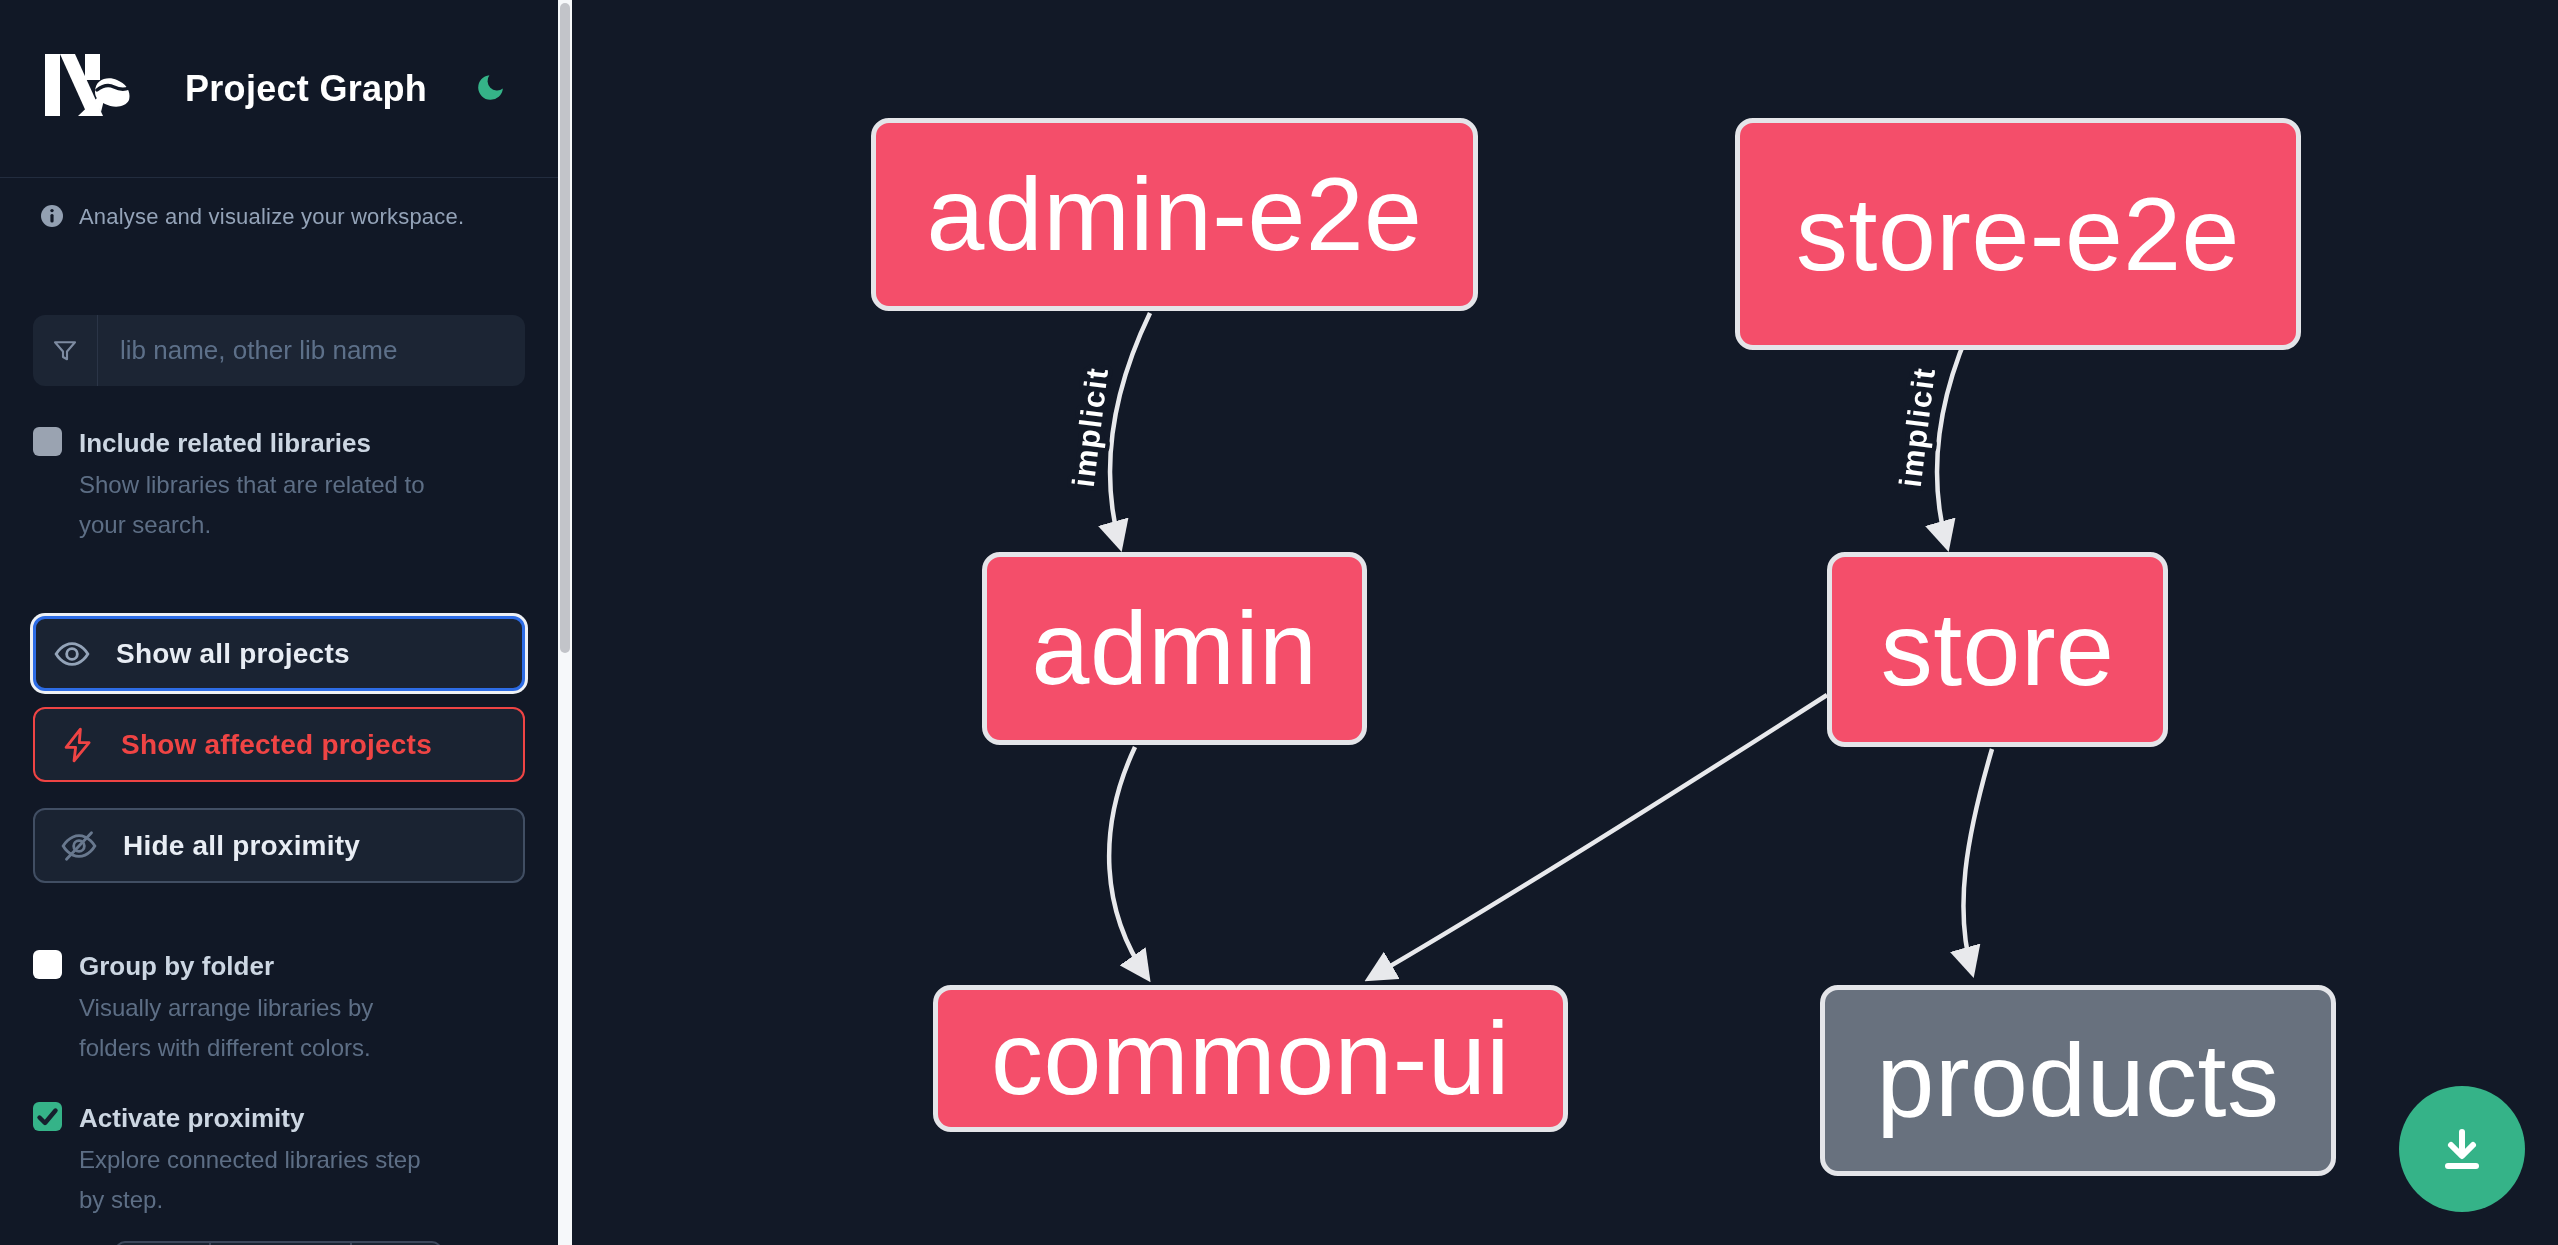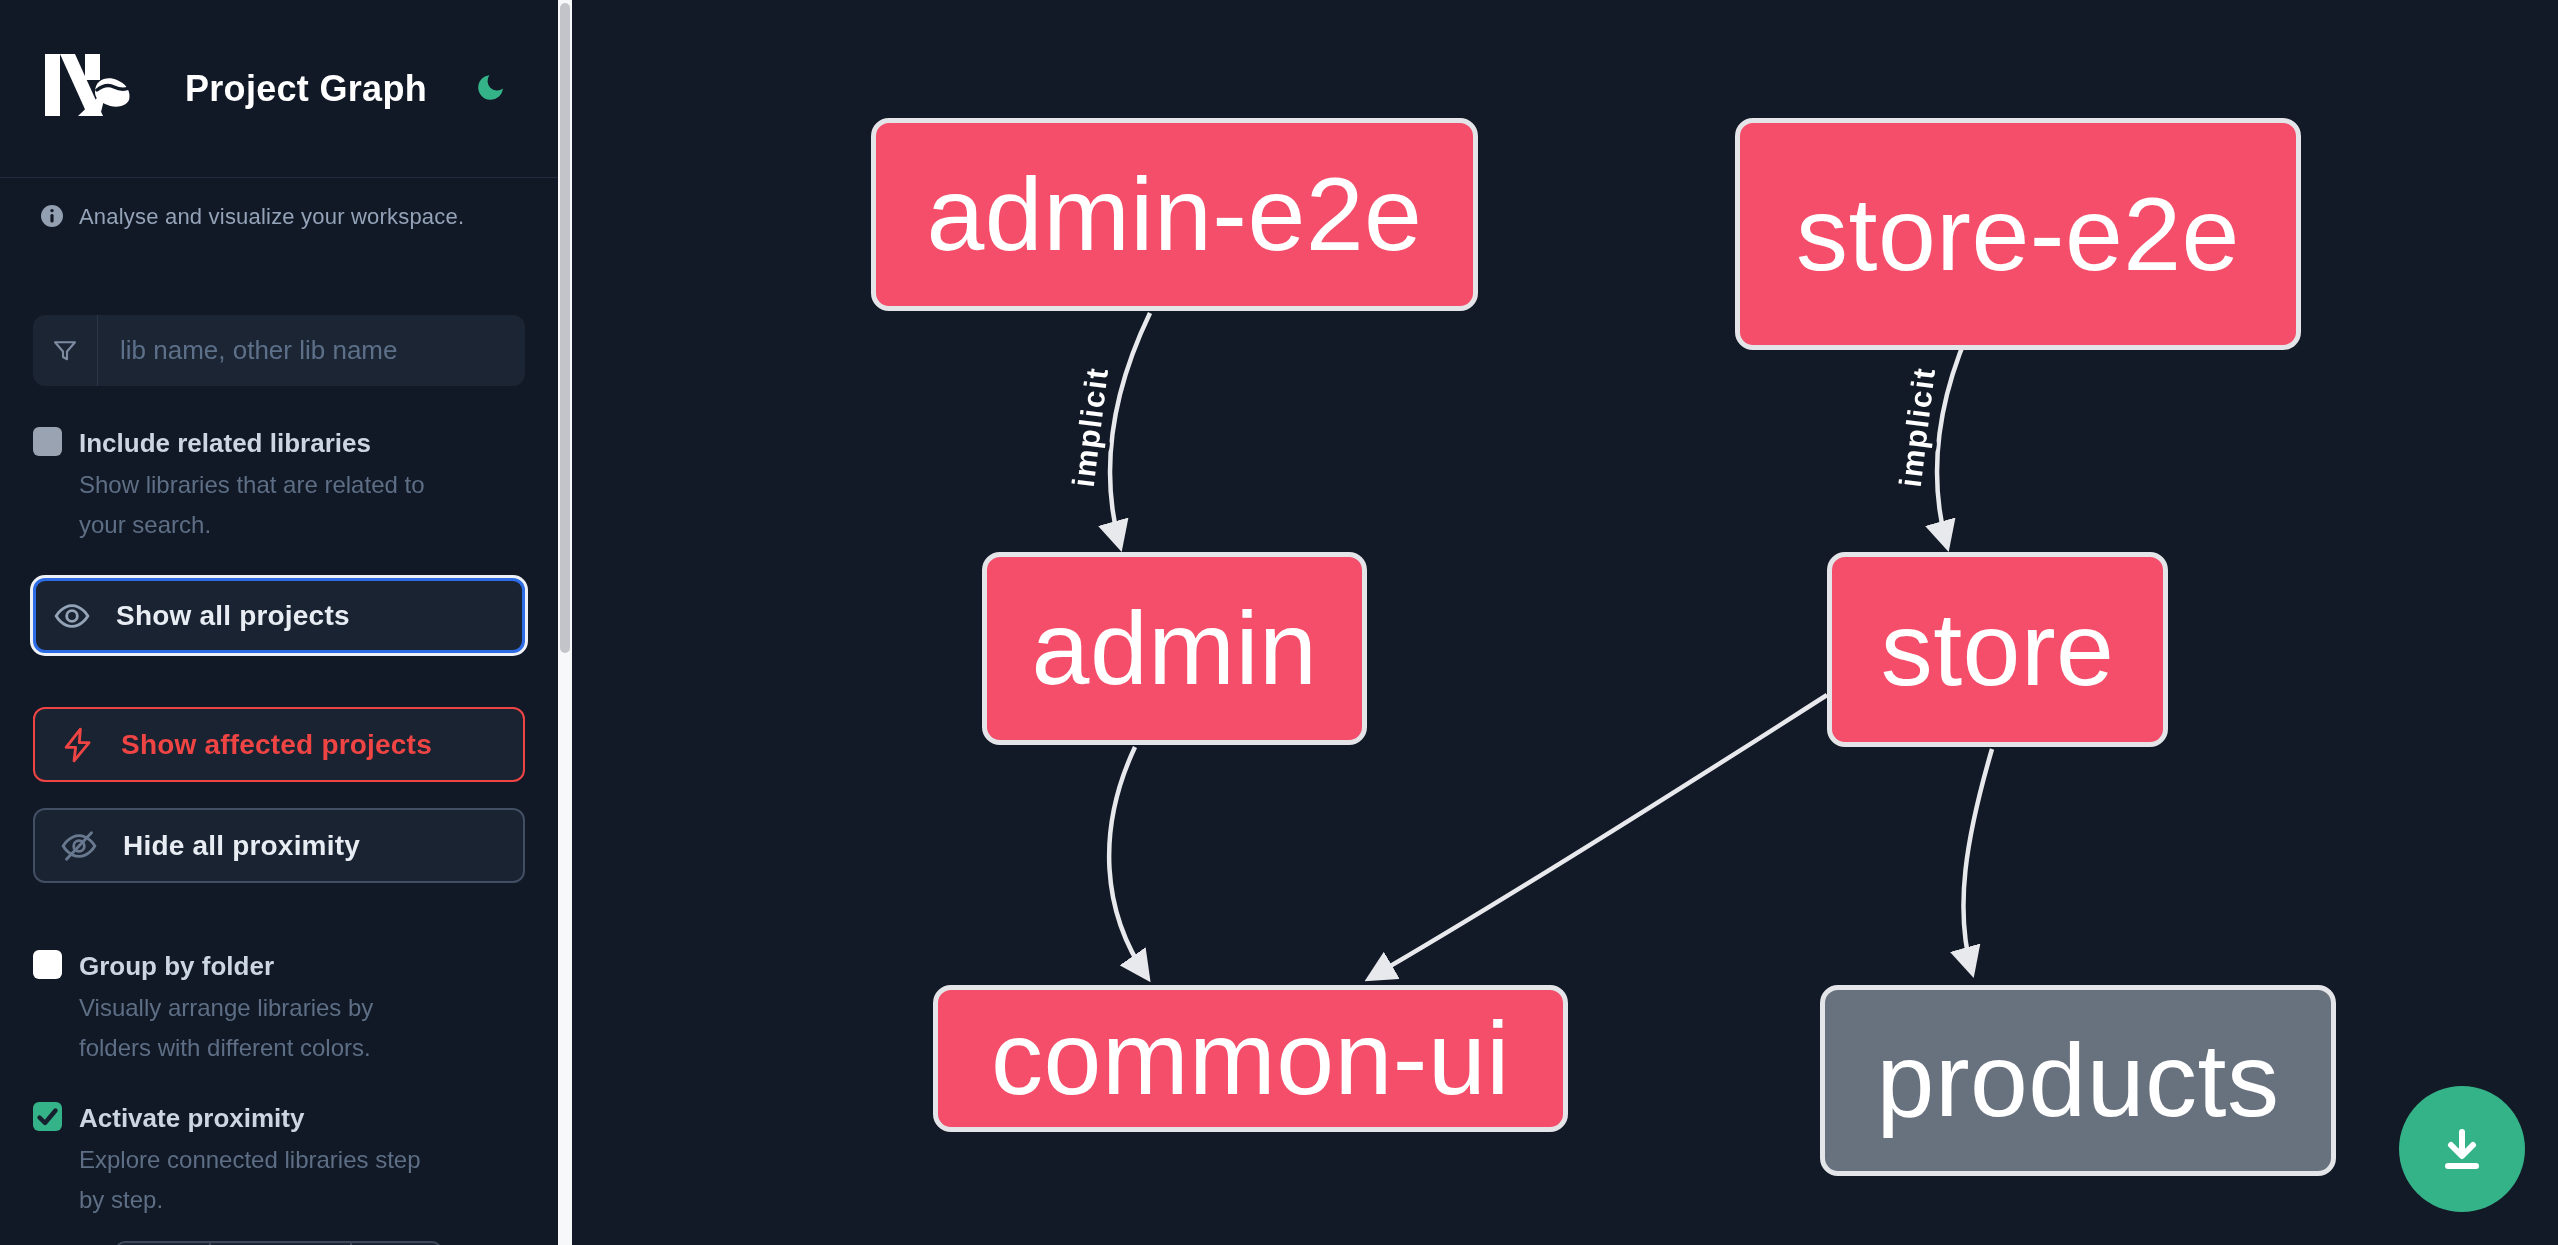--- a/index.html
+++ b/index.html
@@ -188,7 +188,7 @@
     </div>
   </div>
 
-  <button class="sb-btn focused" style="top:578px;padding-left:16px;">
+  <button class="sb-btn focused" style="top:616px;padding-left:16px;">
     <svg width="40" height="40" viewBox="0 0 24 24" fill="none" stroke="#93a3b8" stroke-width="1.7">
       <path d="M2.5 12 C2.5 12 6 5.8 12 5.8 C18 5.8 21.5 12 21.5 12 C21.5 12 18 18.2 12 18.2 C6 18.2 2.5 12 2.5 12 Z"></path>
       <circle cx="12" cy="12" r="3.2"></circle>

